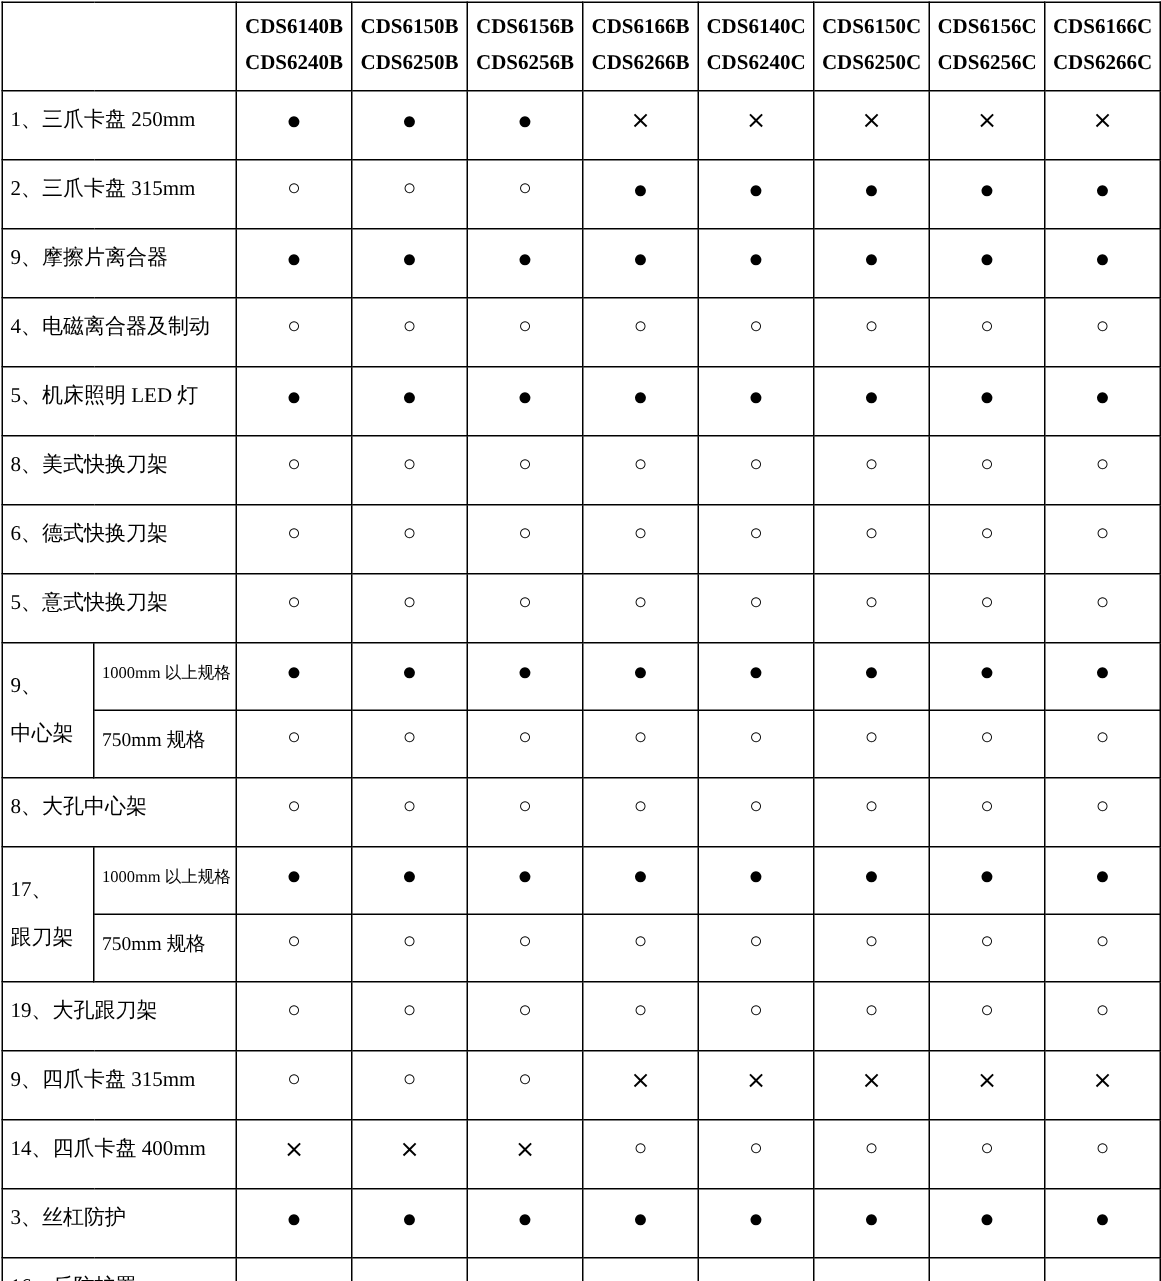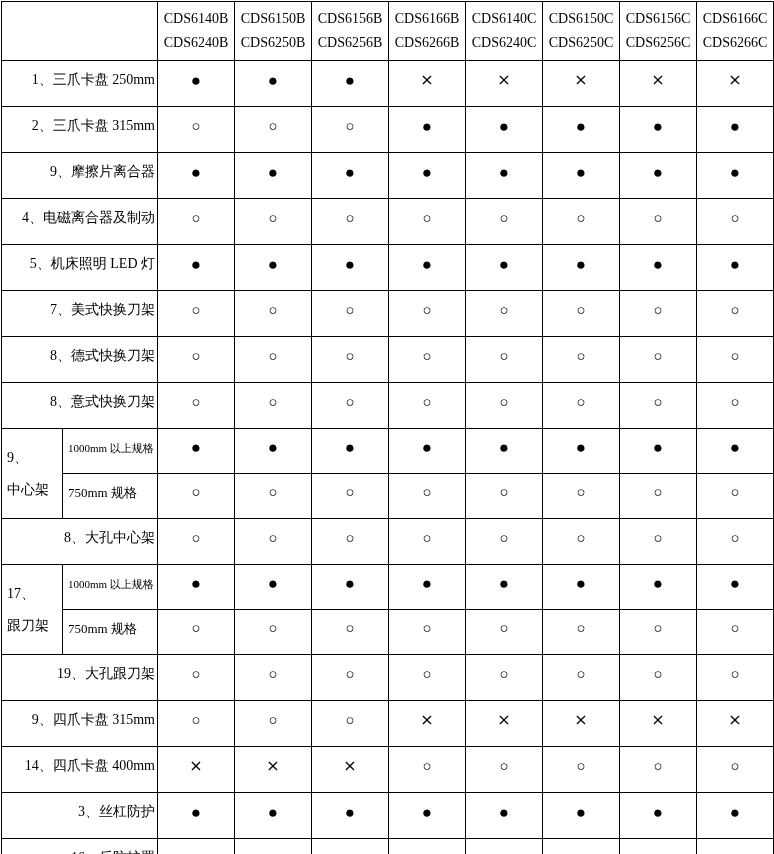--- a/index.html
+++ b/index.html
@@ -19,7 +19,7 @@
   th.model{
     height:56px;
     font-size:14px;
-    font-weight:normal;
+    font-weight:bold;
     text-align:center;
     vertical-align:middle;
     line-height:24px;

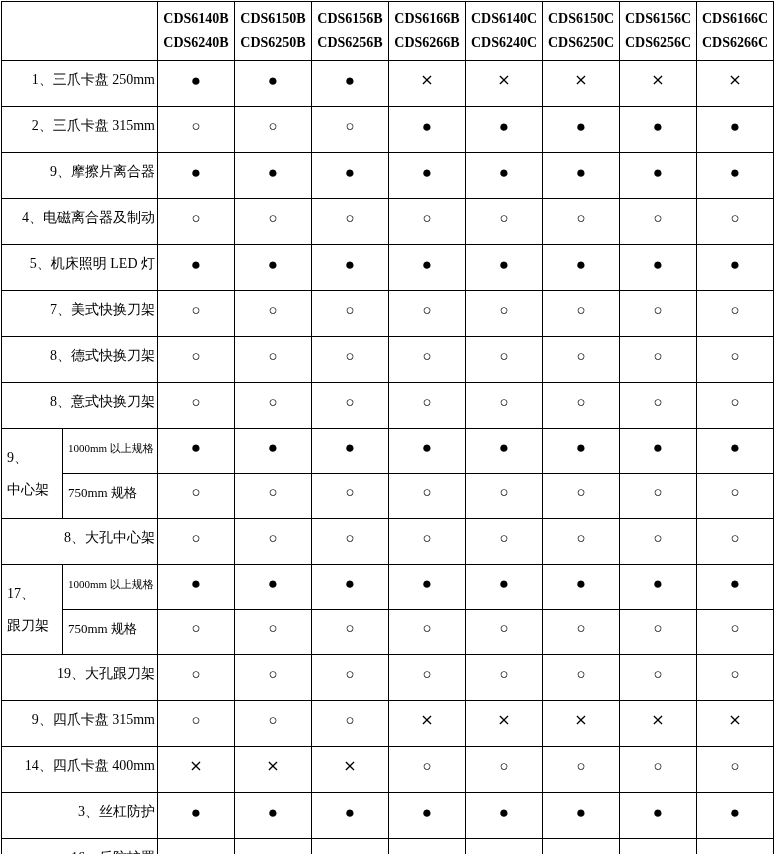--- a/index.html
+++ b/index.html
@@ -29,7 +29,7 @@
   td{height:37px;vertical-align:middle;}
   td.row-label{
     font-size:14px;
-    text-align:right;
+    text-align:left;
     padding:0 2px 8px 5px;
   }
   td.group-label{

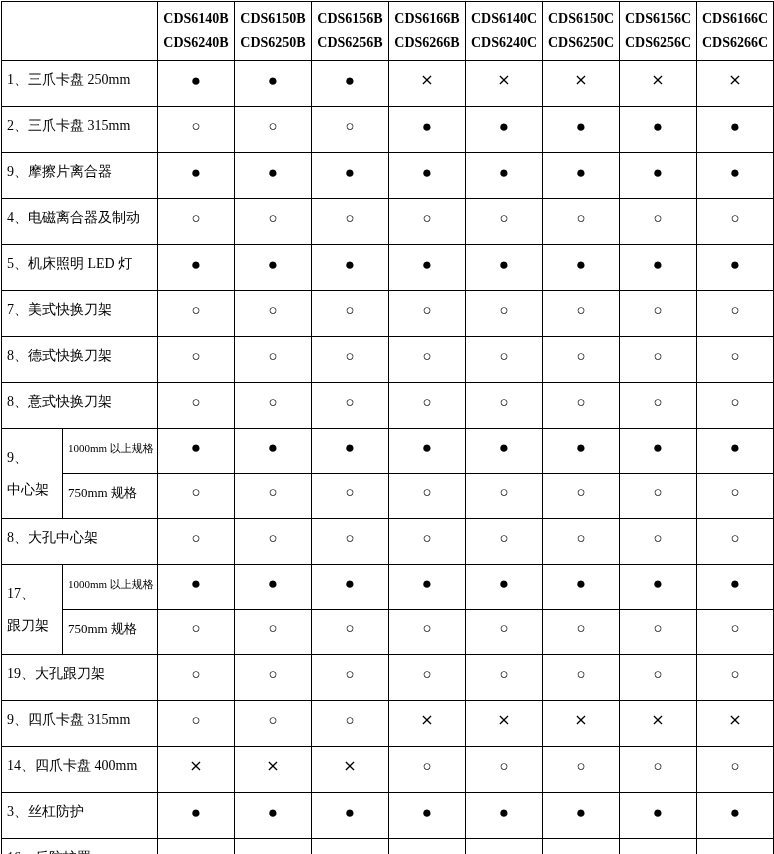--- a/index.html
+++ b/index.html
@@ -165,7 +165,7 @@
           <td class="sym sym-filled">●</td>
         </tr>
         <tr>
-          <td colspan="2" class="row-label">7、美式快换刀架</td>
+          <td colspan="2" class="row-label">8、美式快换刀架</td>
           <td class="sym sym-open">○</td>
           <td class="sym sym-open">○</td>
           <td class="sym sym-open">○</td>

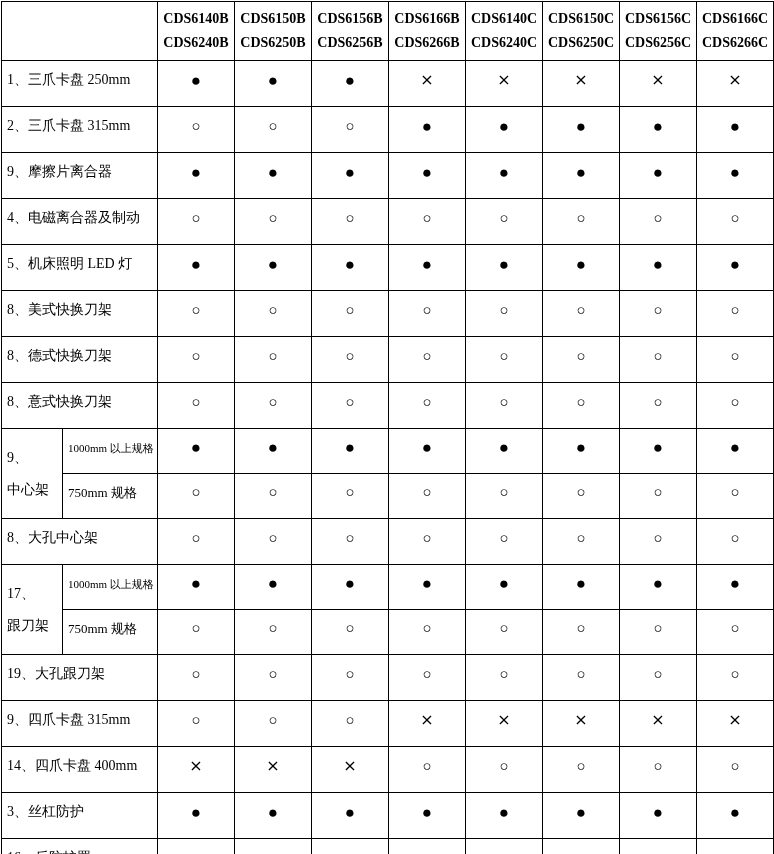--- a/index.html
+++ b/index.html
@@ -176,7 +176,7 @@
           <td class="sym sym-open">○</td>
         </tr>
         <tr>
-          <td colspan="2" class="row-label">8、德式快换刀架</td>
+          <td colspan="2" class="row-label">6、德式快换刀架</td>
           <td class="sym sym-open">○</td>
           <td class="sym sym-open">○</td>
           <td class="sym sym-open">○</td>

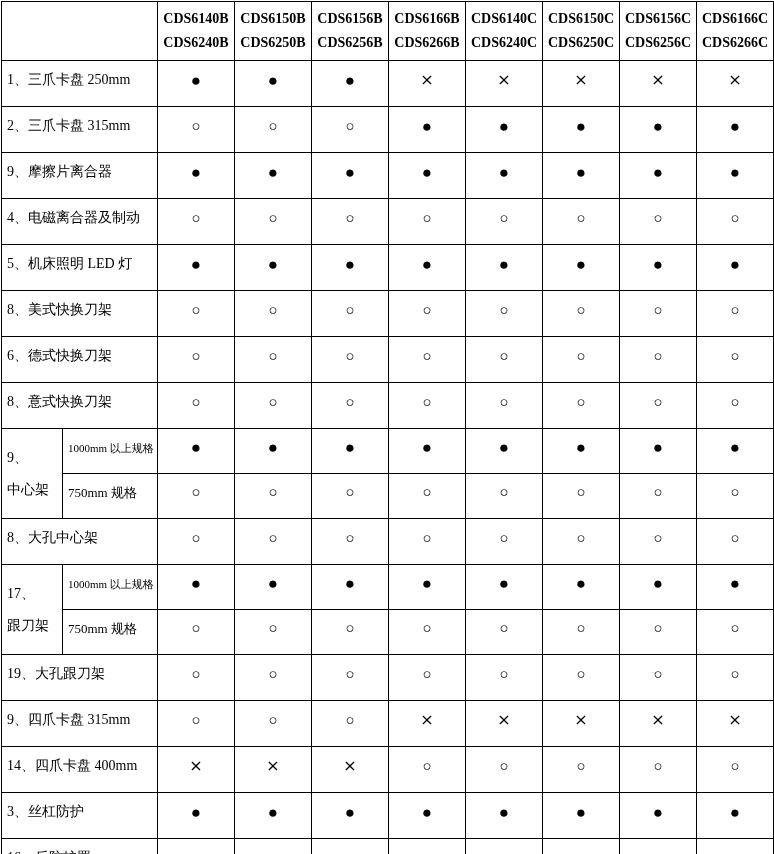--- a/index.html
+++ b/index.html
@@ -187,7 +187,7 @@
           <td class="sym sym-open">○</td>
         </tr>
         <tr>
-          <td colspan="2" class="row-label">8、意式快换刀架</td>
+          <td colspan="2" class="row-label">5、意式快换刀架</td>
           <td class="sym sym-open">○</td>
           <td class="sym sym-open">○</td>
           <td class="sym sym-open">○</td>

